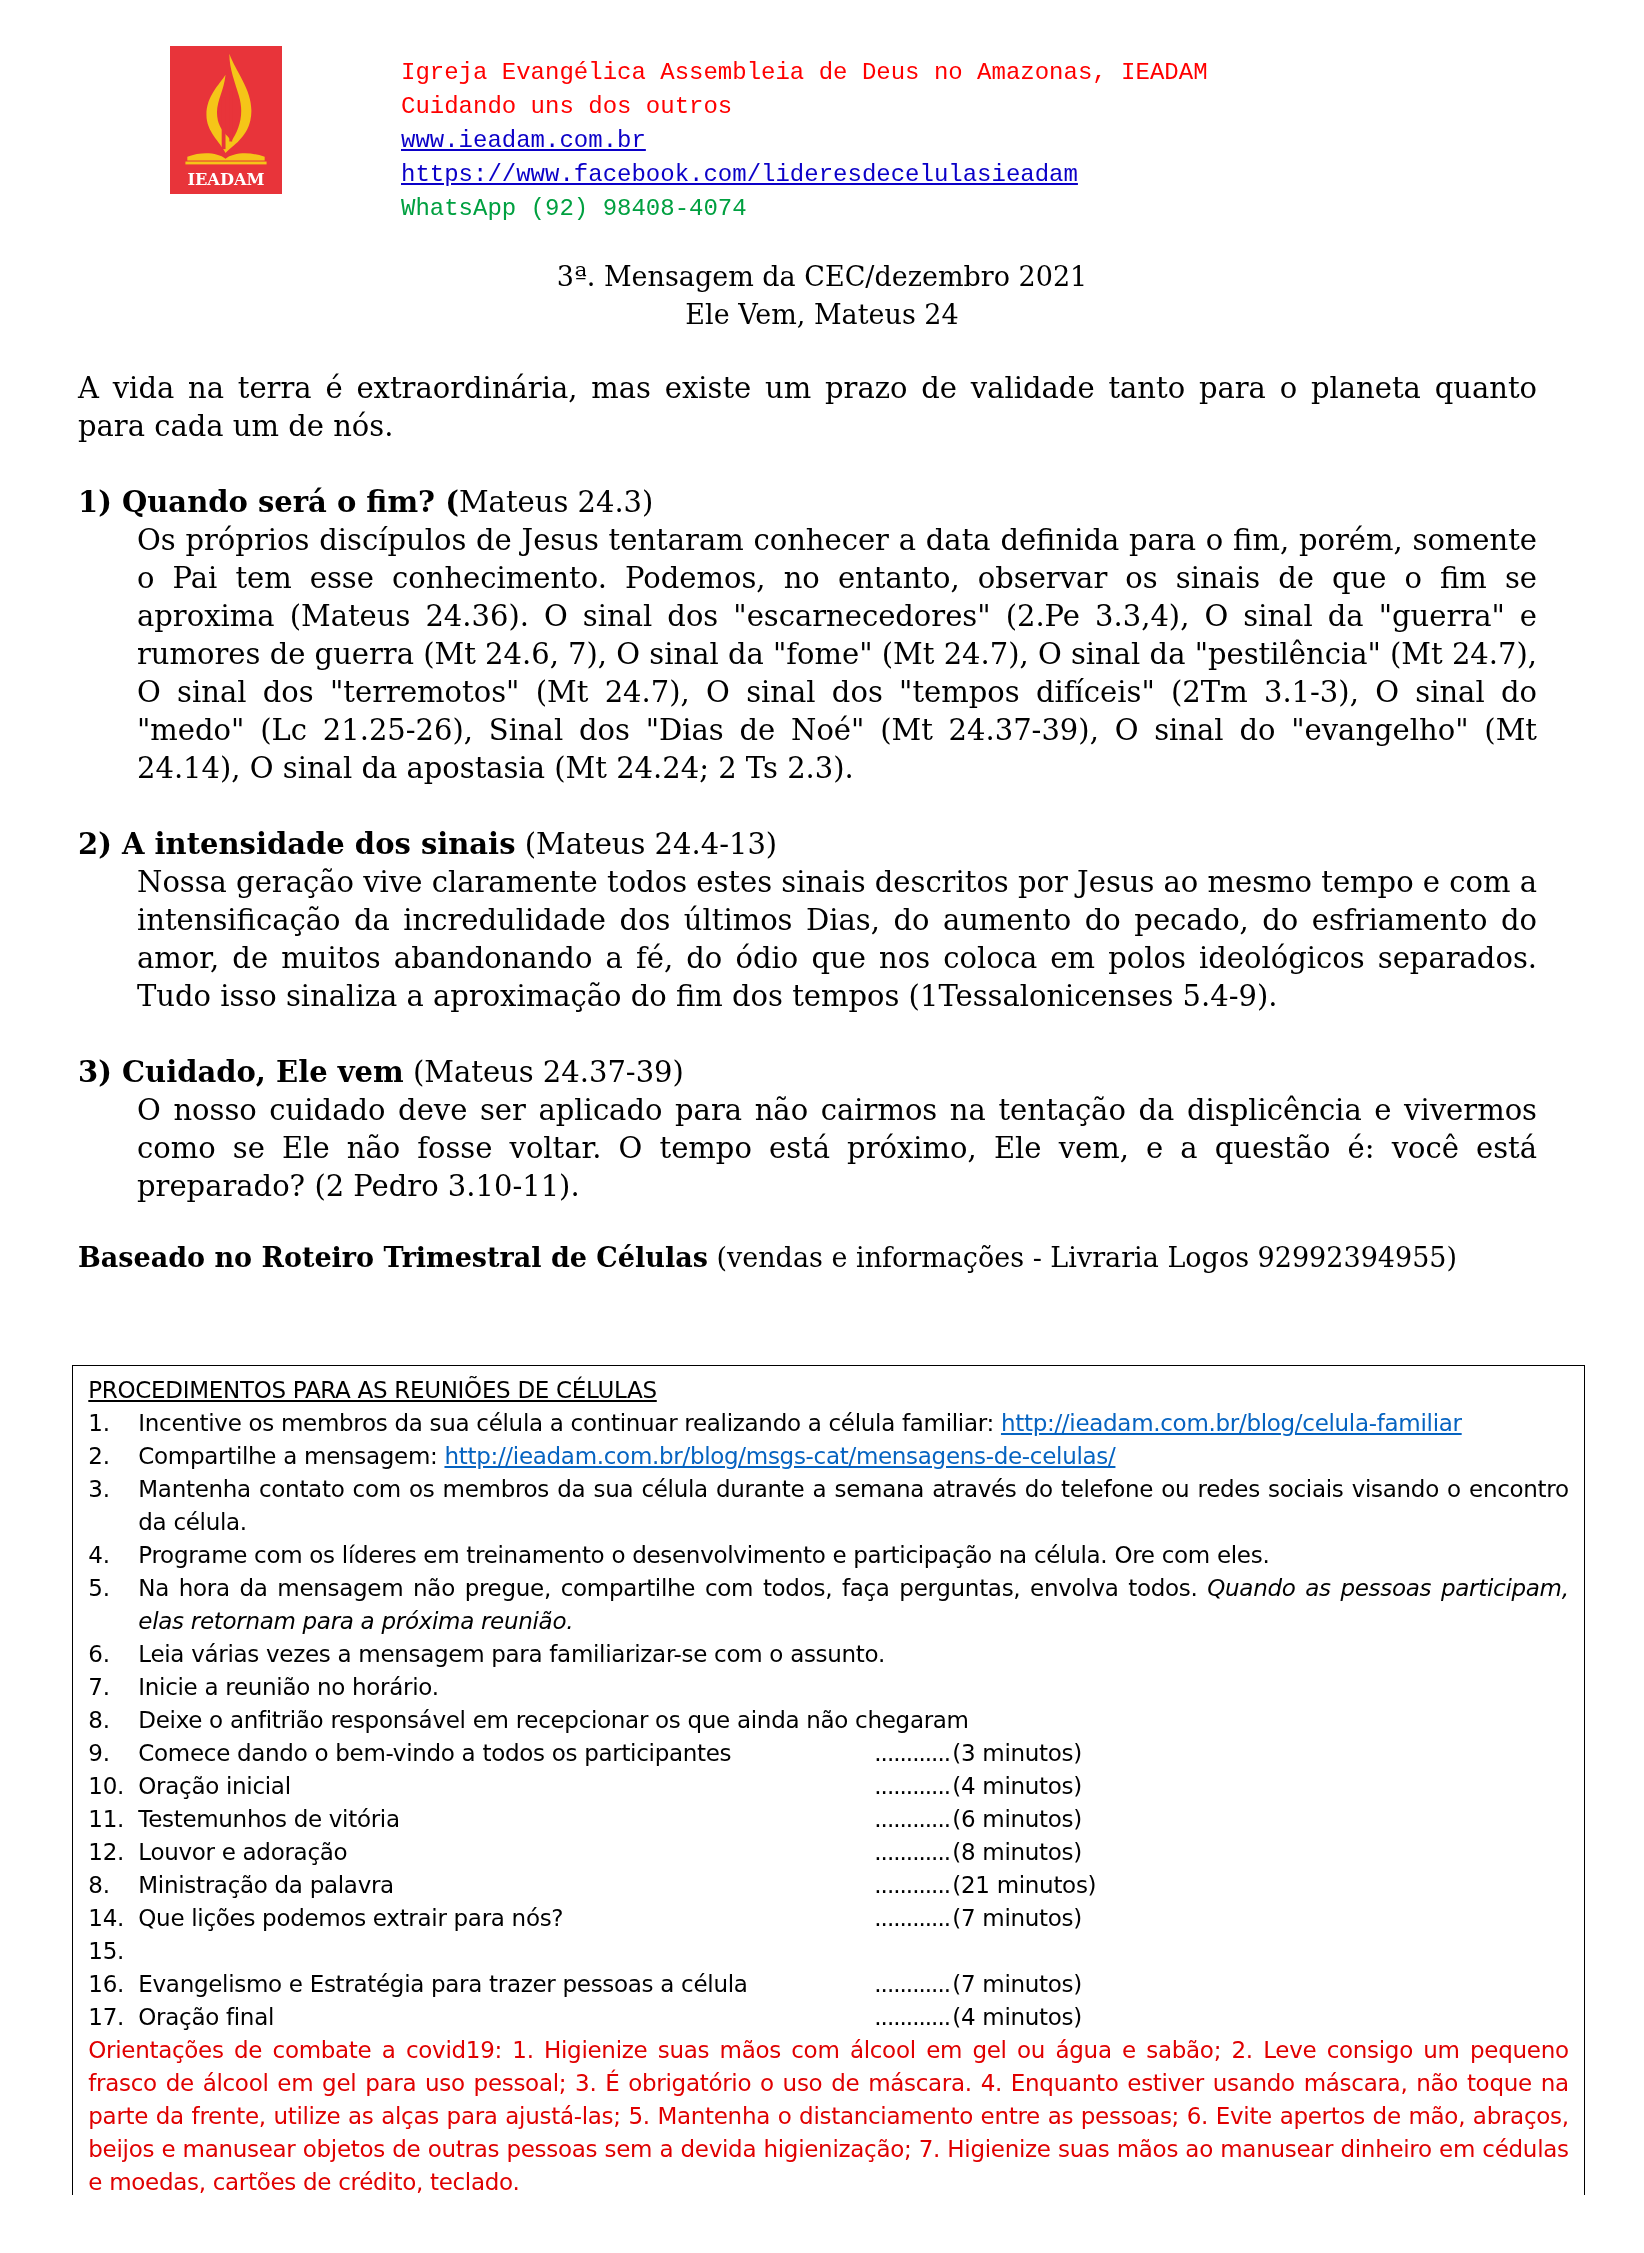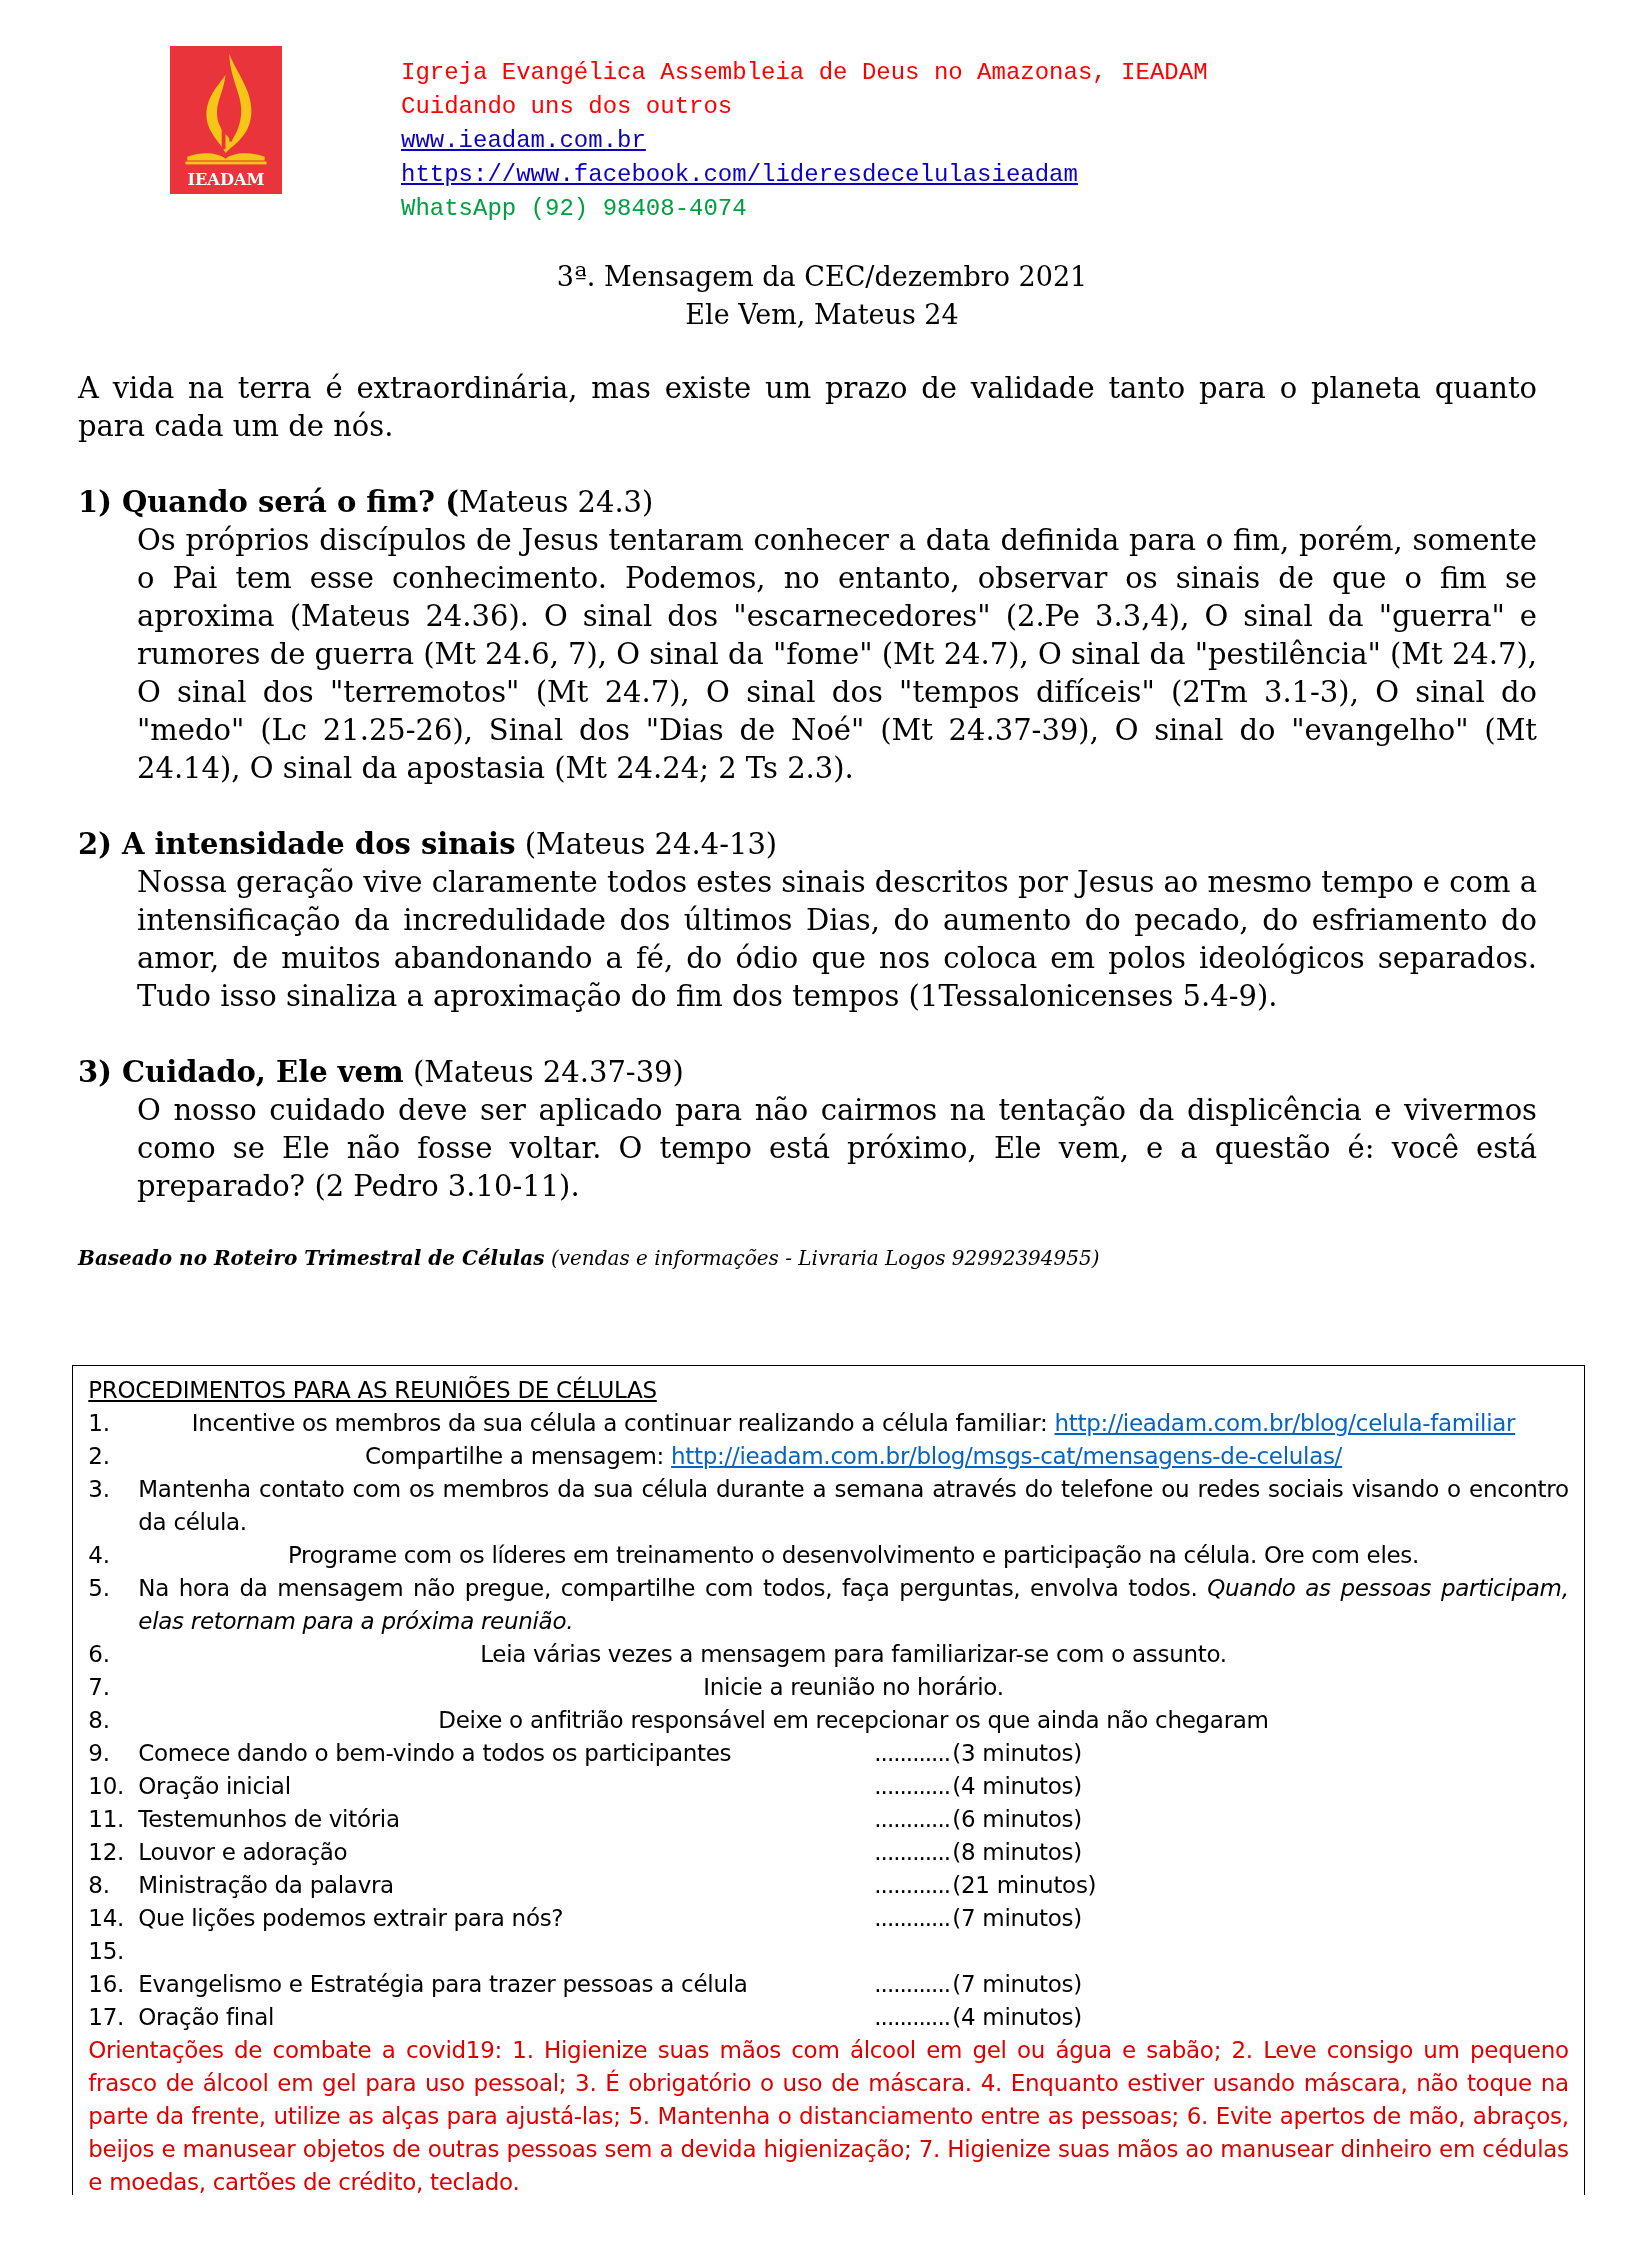--- a/index.html
+++ b/index.html
@@ -25,7 +25,7 @@
   .section { margin-top: 38px; }
   .sec-head b { font-weight: bold; }
   .sec-body { padding-left: 59px; text-align: justify; }
-  #based { margin-top: 34px; font-size: 20px; font-style: italic; }
+  #based { margin-top: 34px; font-size: 27px; }
 
   
   #proc { position: absolute; left: 72px; top: 1365px; width: 1513px; height: 830px;

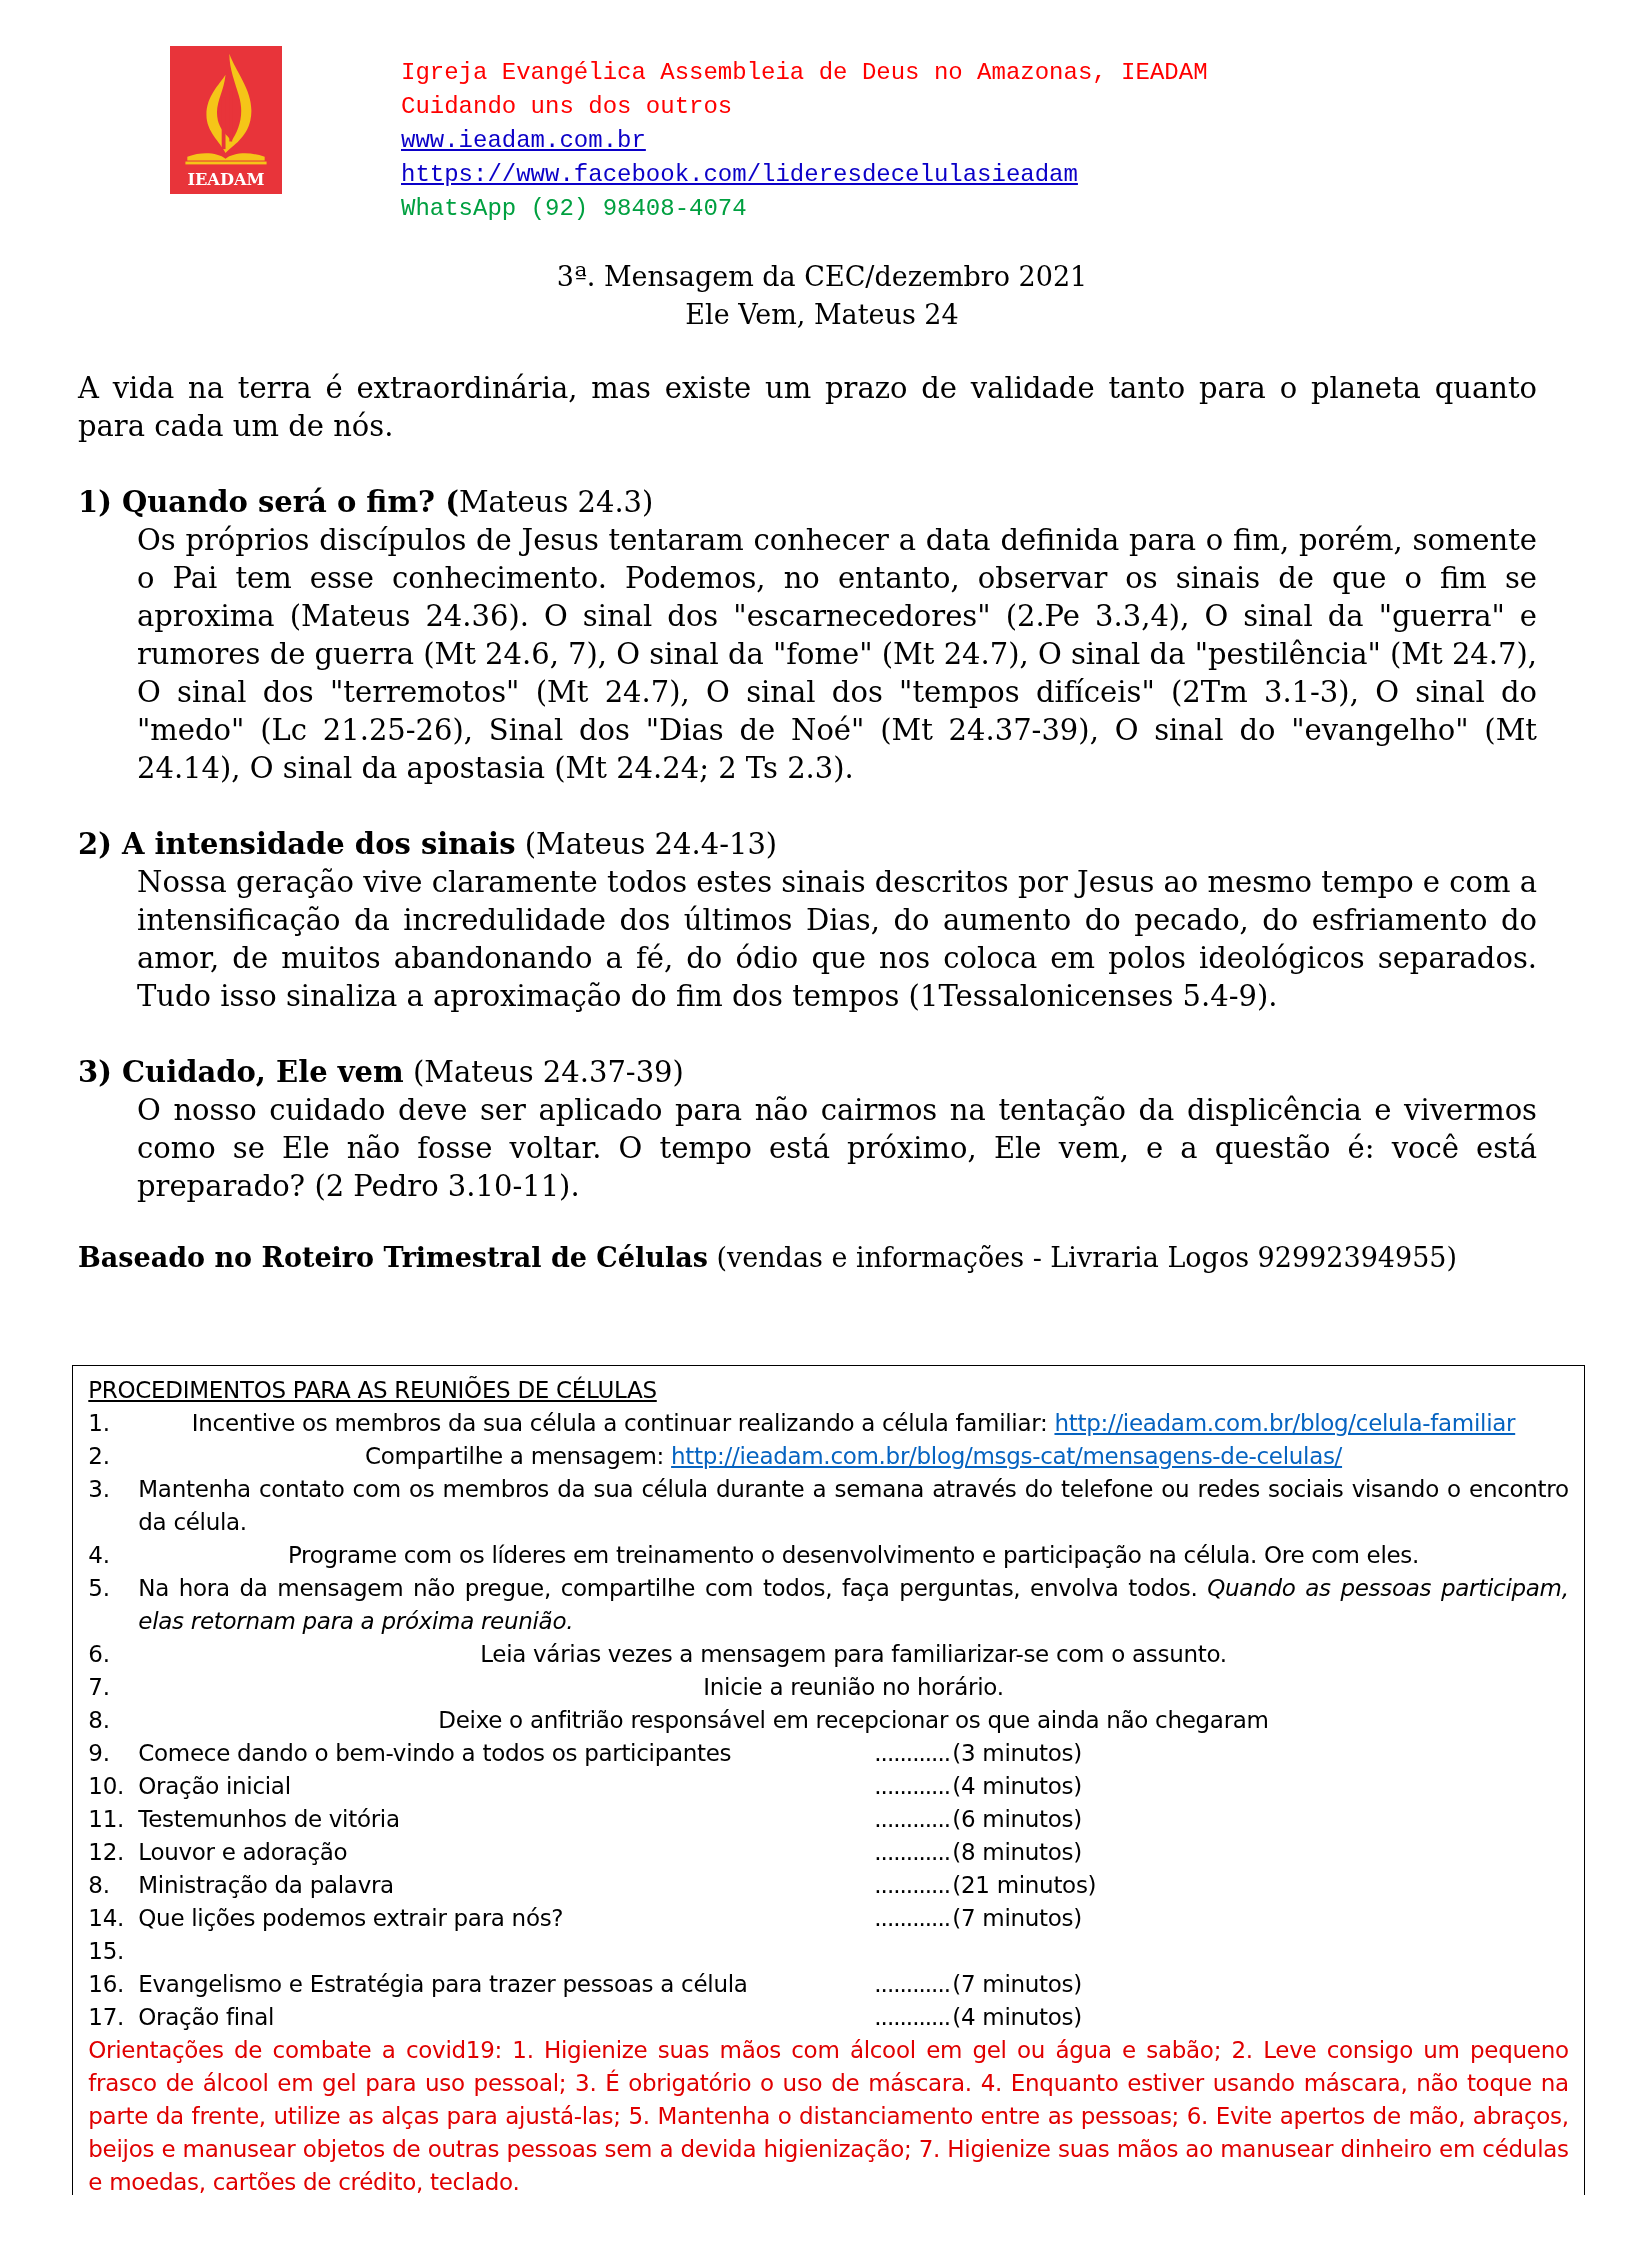--- a/index.html
+++ b/index.html
@@ -36,7 +36,7 @@
   .item { display: flex; }
   .item .num { width: 50px; flex: none; }
   .item .txt { flex: 1; text-align: justify; }
-  .item .txt.nojust { text-align: center; }
+  .item .txt.nojust { text-align: left; }
   .plink { color: #0563c1; text-decoration: underline; }
   .sched { display: flex; }
   .sched .num { width: 50px; flex: none; }

